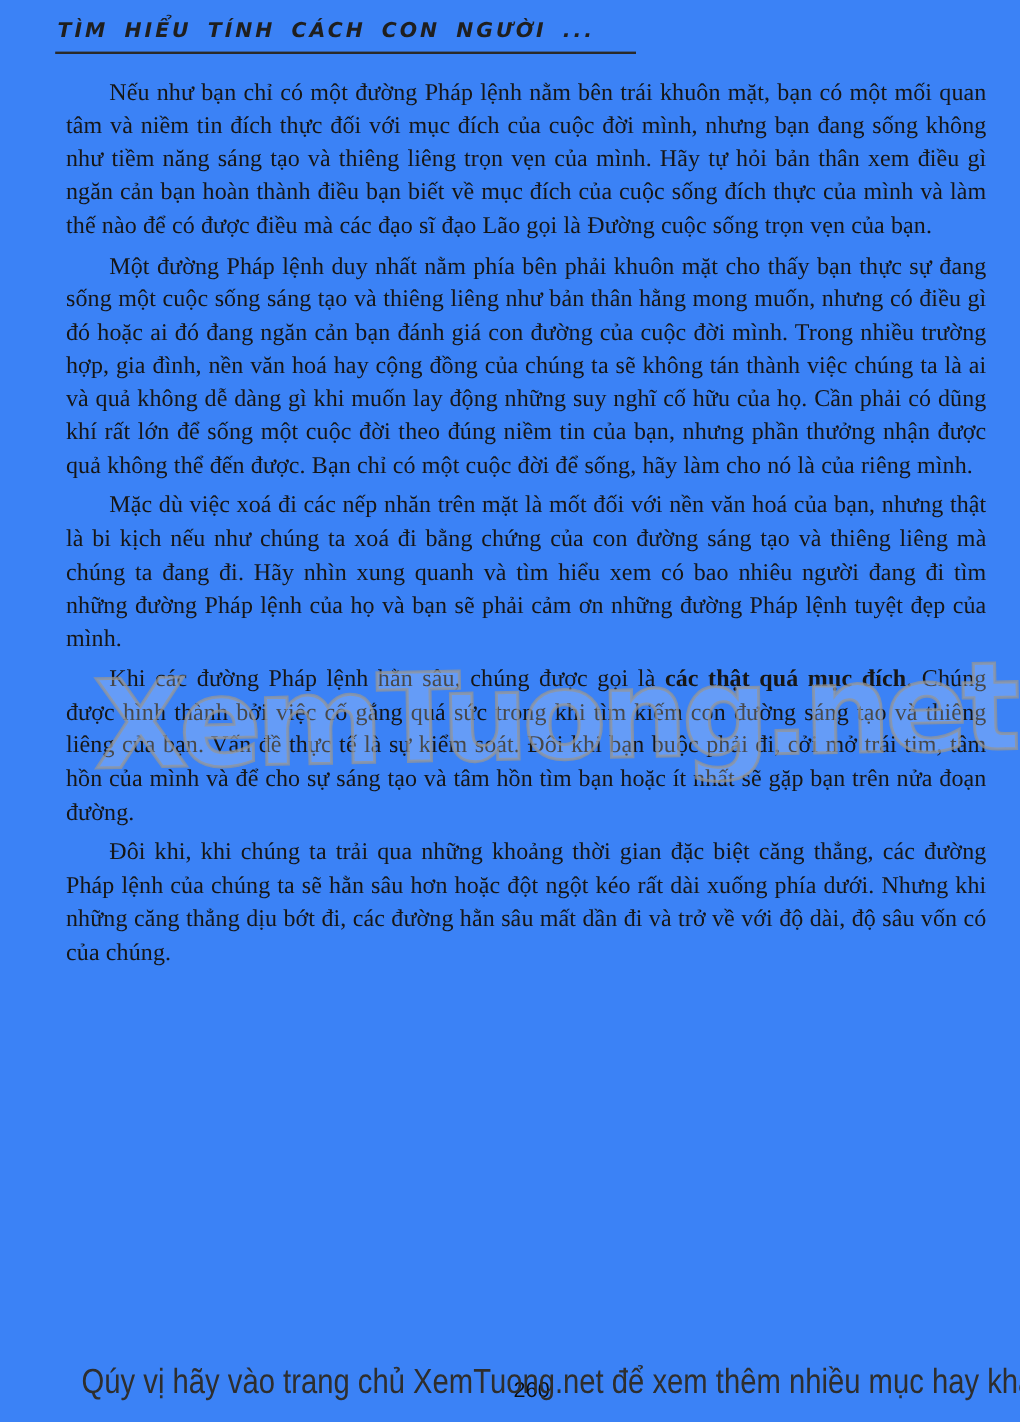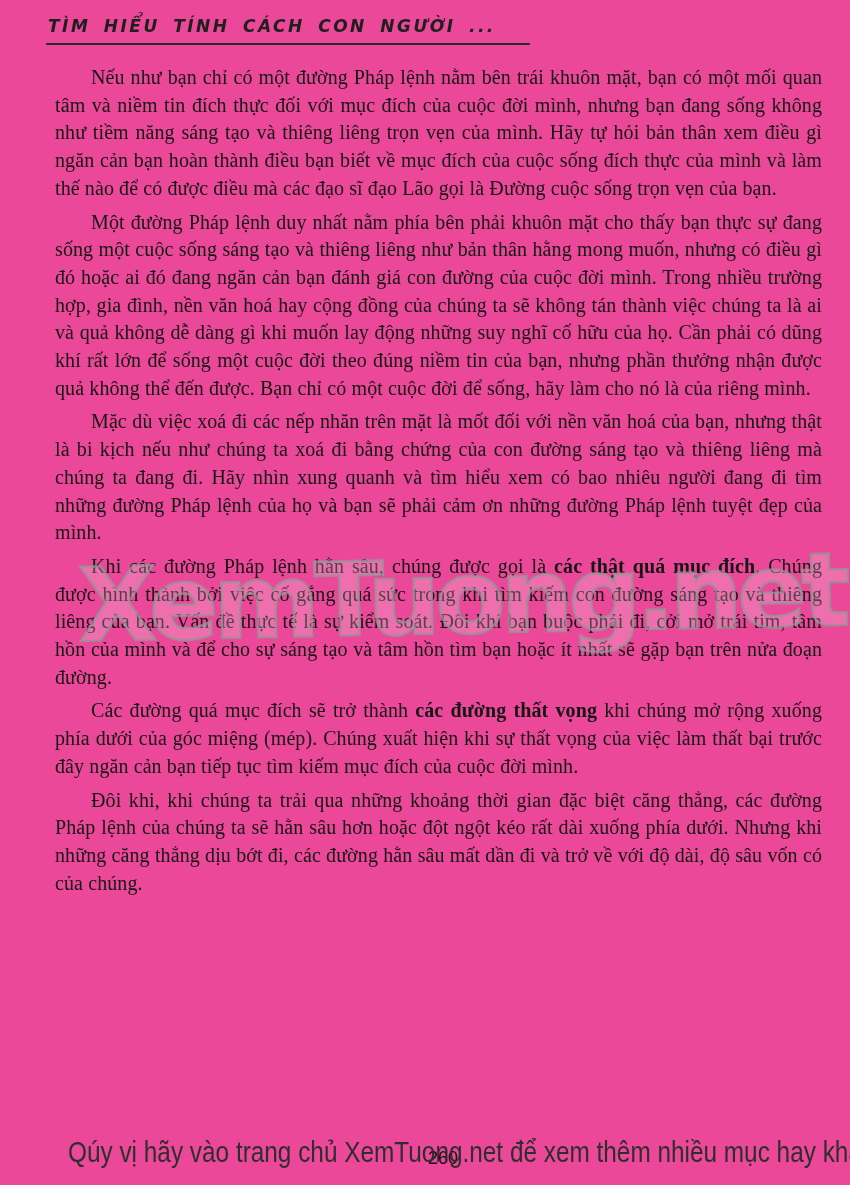--- a/index.html
+++ b/index.html
@@ -8,7 +8,7 @@
     width: 850px;
     height: 1185px;
     margin: 0 auto;
-    background: #ec4899;
+    background: #3b82f6;
     overflow: hidden;
     color: #1b1b1b;
   }

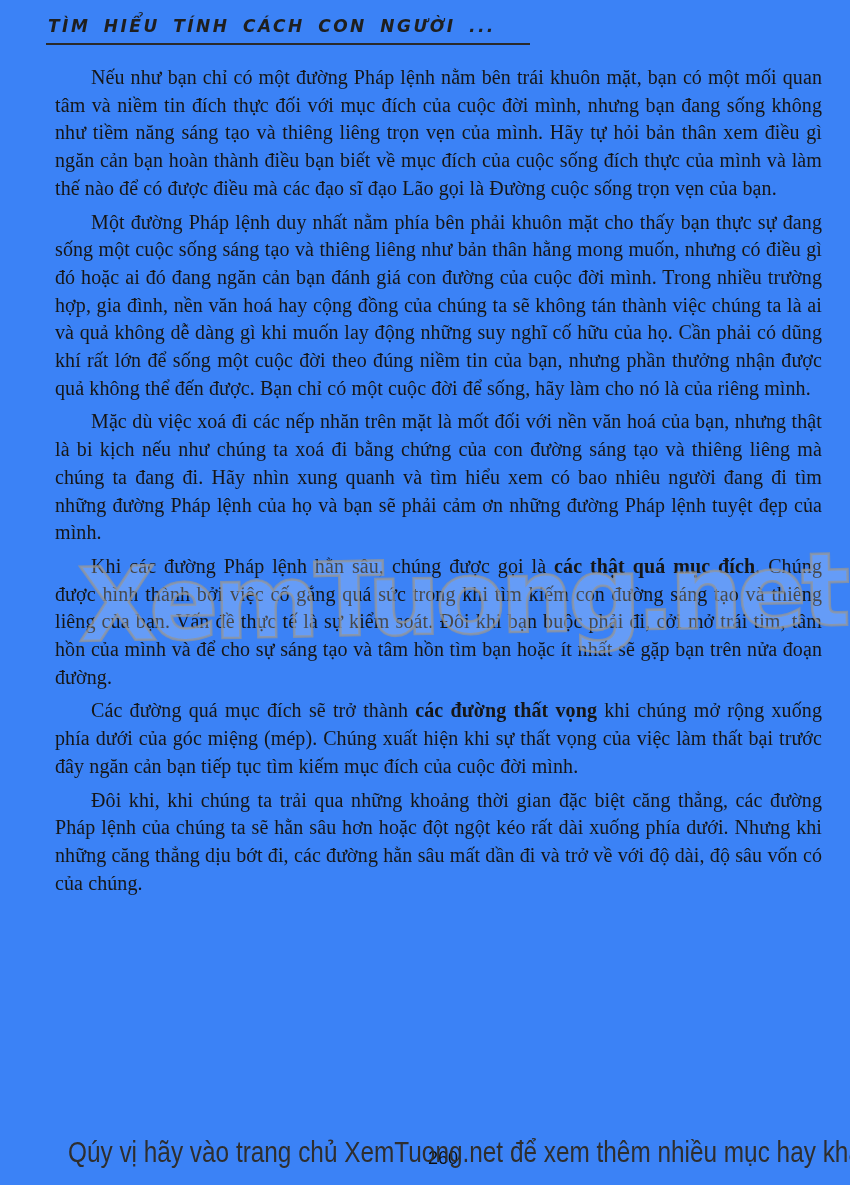--- a/index.html
+++ b/index.html
@@ -105,7 +105,6 @@
       <p>Một đường Pháp lệnh duy nhất nằm phía bên phải khuôn mặt cho thấy bạn thực sự đang sống một cuộc sống sáng tạo và thiêng liêng như bản thân hằng mong muốn, nhưng có điều gì đó hoặc ai đó đang ngăn cản bạn đánh giá con đường của cuộc đời mình. Trong nhiều trường hợp, gia đình, nền văn hoá hay cộng đồng của chúng ta sẽ không tán thành việc chúng ta là ai và quả không dễ dàng gì khi muốn lay động những suy nghĩ cố hữu của họ. Cần phải có dũng khí rất lớn để sống một cuộc đời theo đúng niềm tin của bạn, nhưng phần thưởng nhận được quả không thể đến được. Bạn chỉ có một cuộc đời để sống, hãy làm cho nó là của riêng mình.</p>
       <p>Mặc dù việc xoá đi các nếp nhăn trên mặt là mốt đối với nền văn hoá của bạn, nhưng thật là bi kịch nếu như chúng ta xoá đi bằng chứng của con đường sáng tạo và thiêng liêng mà chúng ta đang đi. Hãy nhìn xung quanh và tìm hiểu xem có bao nhiêu người đang đi tìm những đường Pháp lệnh của họ và bạn sẽ phải cảm ơn những đường Pháp lệnh tuyệt đẹp của mình.</p>
       <p>Khi các đường Pháp lệnh hằn sâu, chúng được gọi là <b>các thật quá mục đích</b>. Chúng được hình thành bởi việc cố gắng quá sức trong khi tìm kiếm con đường sáng tạo và thiêng liêng của bạn. Vấn đề thực tế là sự kiểm soát. Đôi khi bạn buộc phải đi, cởi mở trái tim, tâm hồn của mình và để cho sự sáng tạo và tâm hồn tìm bạn hoặc ít nhất sẽ gặp bạn trên nửa đoạn đường.</p>
-      <p>Các đường quá mục đích sẽ trở thành <b>các đường thất vọng</b> khi chúng mở rộng xuống phía dưới của góc miệng (mép). Chúng xuất hiện khi sự thất vọng của việc làm thất bại trước đây ngăn cản bạn tiếp tục tìm kiếm mục đích của cuộc đời mình.</p>
       <p>Đôi khi, khi chúng ta trải qua những khoảng thời gian đặc biệt căng thẳng, các đường Pháp lệnh của chúng ta sẽ hằn sâu hơn hoặc đột ngột kéo rất dài xuống phía dưới. Nhưng khi những căng thẳng dịu bớt đi, các đường hằn sâu mất dần đi và trở về với độ dài, độ sâu vốn có của chúng.</p>
     </div>
 

